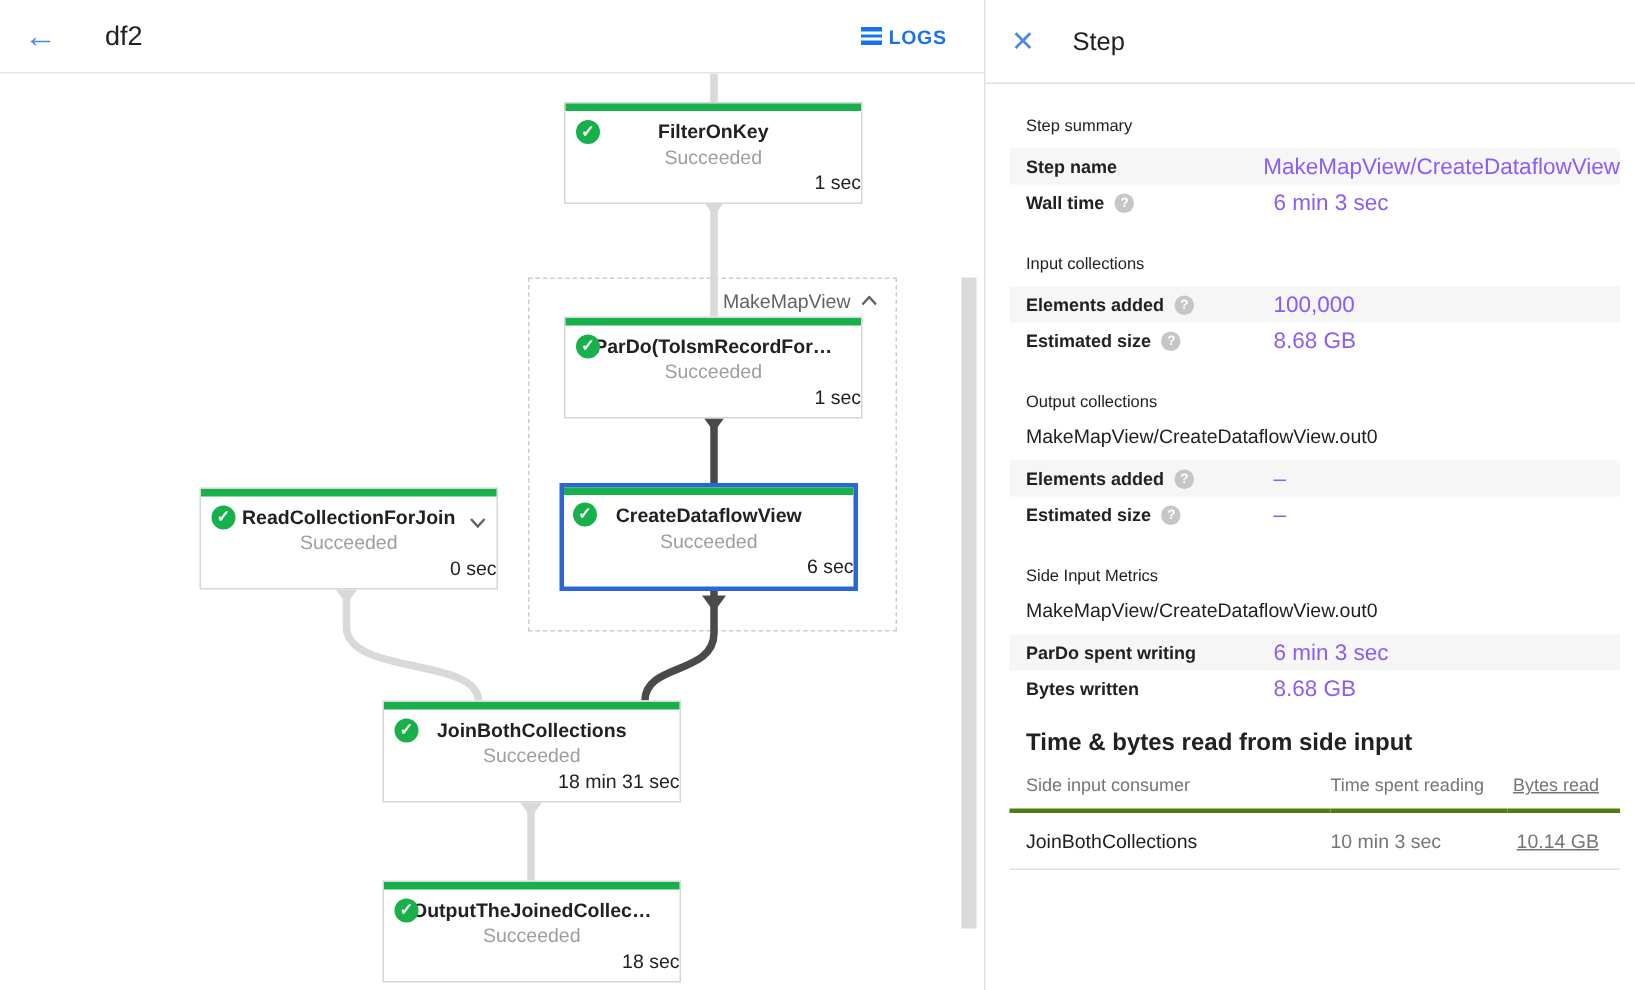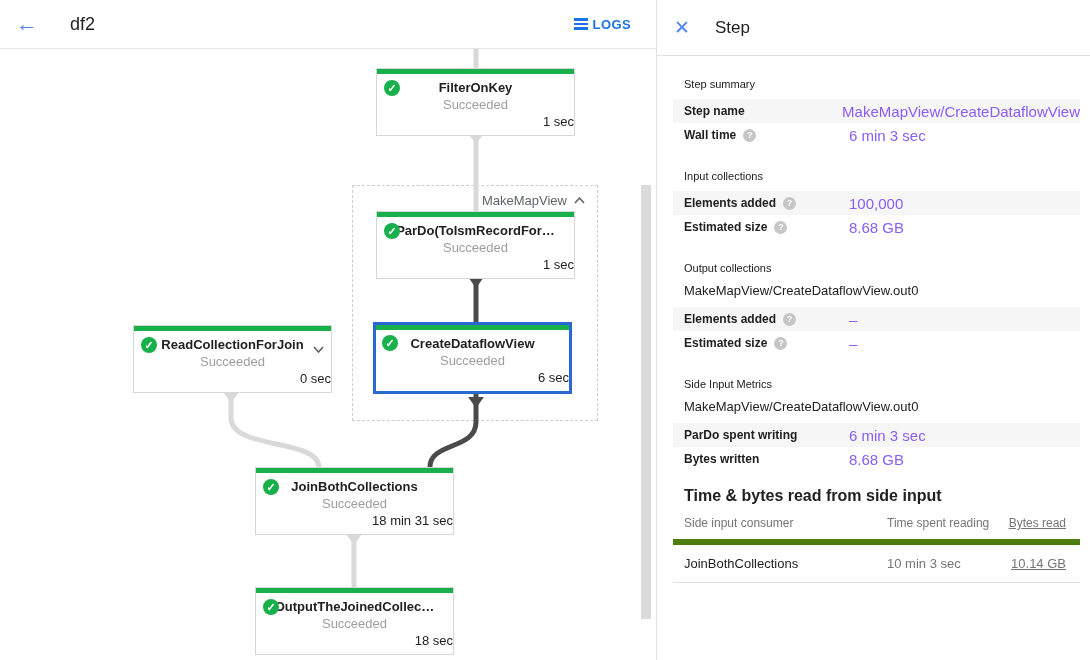--- a/index.html
+++ b/index.html
@@ -68,7 +68,7 @@
   .table-heading { font-size:16px; font-weight:bold; color:#212121; margin:16px 0 0 11px; }
   .si-table { width:100%; border-collapse:collapse; margin-top:4px; }
   .si-table th { text-align:left; font-weight:400; color:#757575; font-size:12px;
-    padding:7px 0 9px; border-bottom:6px solid #4d7c0f; }
+    padding:7px 0 9px; border-bottom:3px solid #4d7c0f; }
   .si-table td { font-size:13px; color:#757575; padding:11px 0; border-bottom:1px solid #e0e0e0; }
   .si-table th.c1, .si-table td.c1 { padding-left:11px; width:214px; }
   .si-table td.c1 { color:#212121; }

